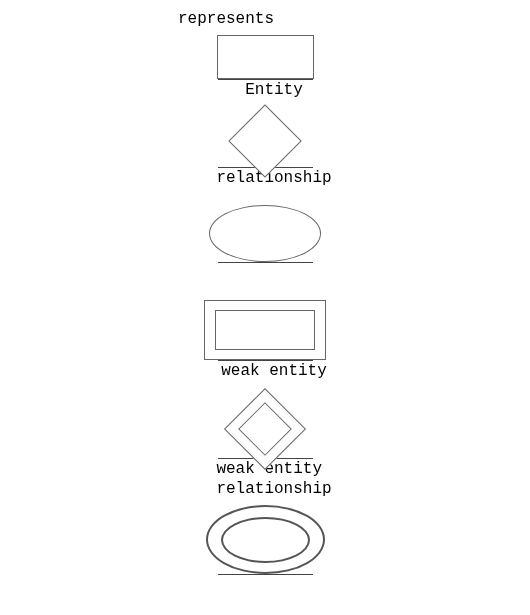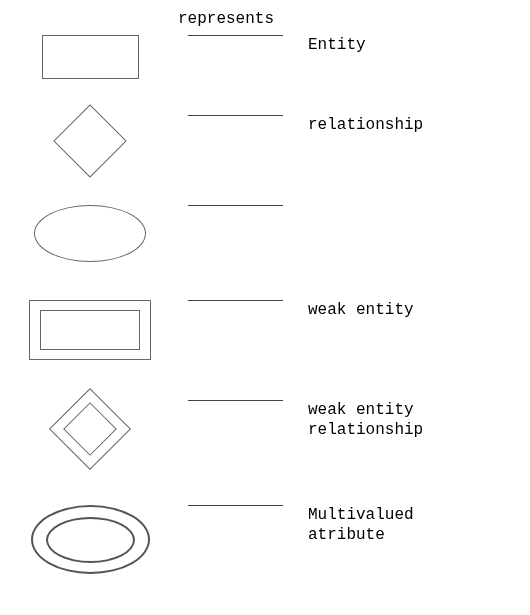--- a/index.html
+++ b/index.html
@@ -22,8 +22,9 @@
     .row {
       position: absolute;
       display: flex;
-      align-items: flex-start;
+      align-items: center;
       width: 100%;
+      flex-direction: column;
     }
     .shape-cell {
       width: 180px;

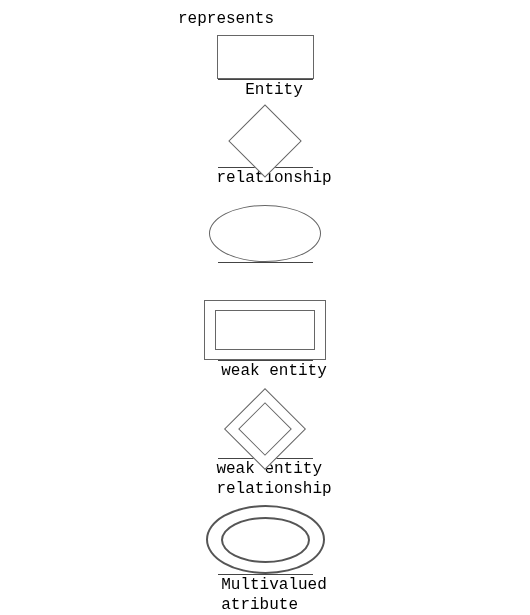--- a/index.html
+++ b/index.html
@@ -188,7 +188,6 @@
   <div class="line-cell">
     <div class="underline"></div>
   </div>
-  <div class="label-cell">Multivalued<br>atribute</div>
 </div>
 
 </body></html>

